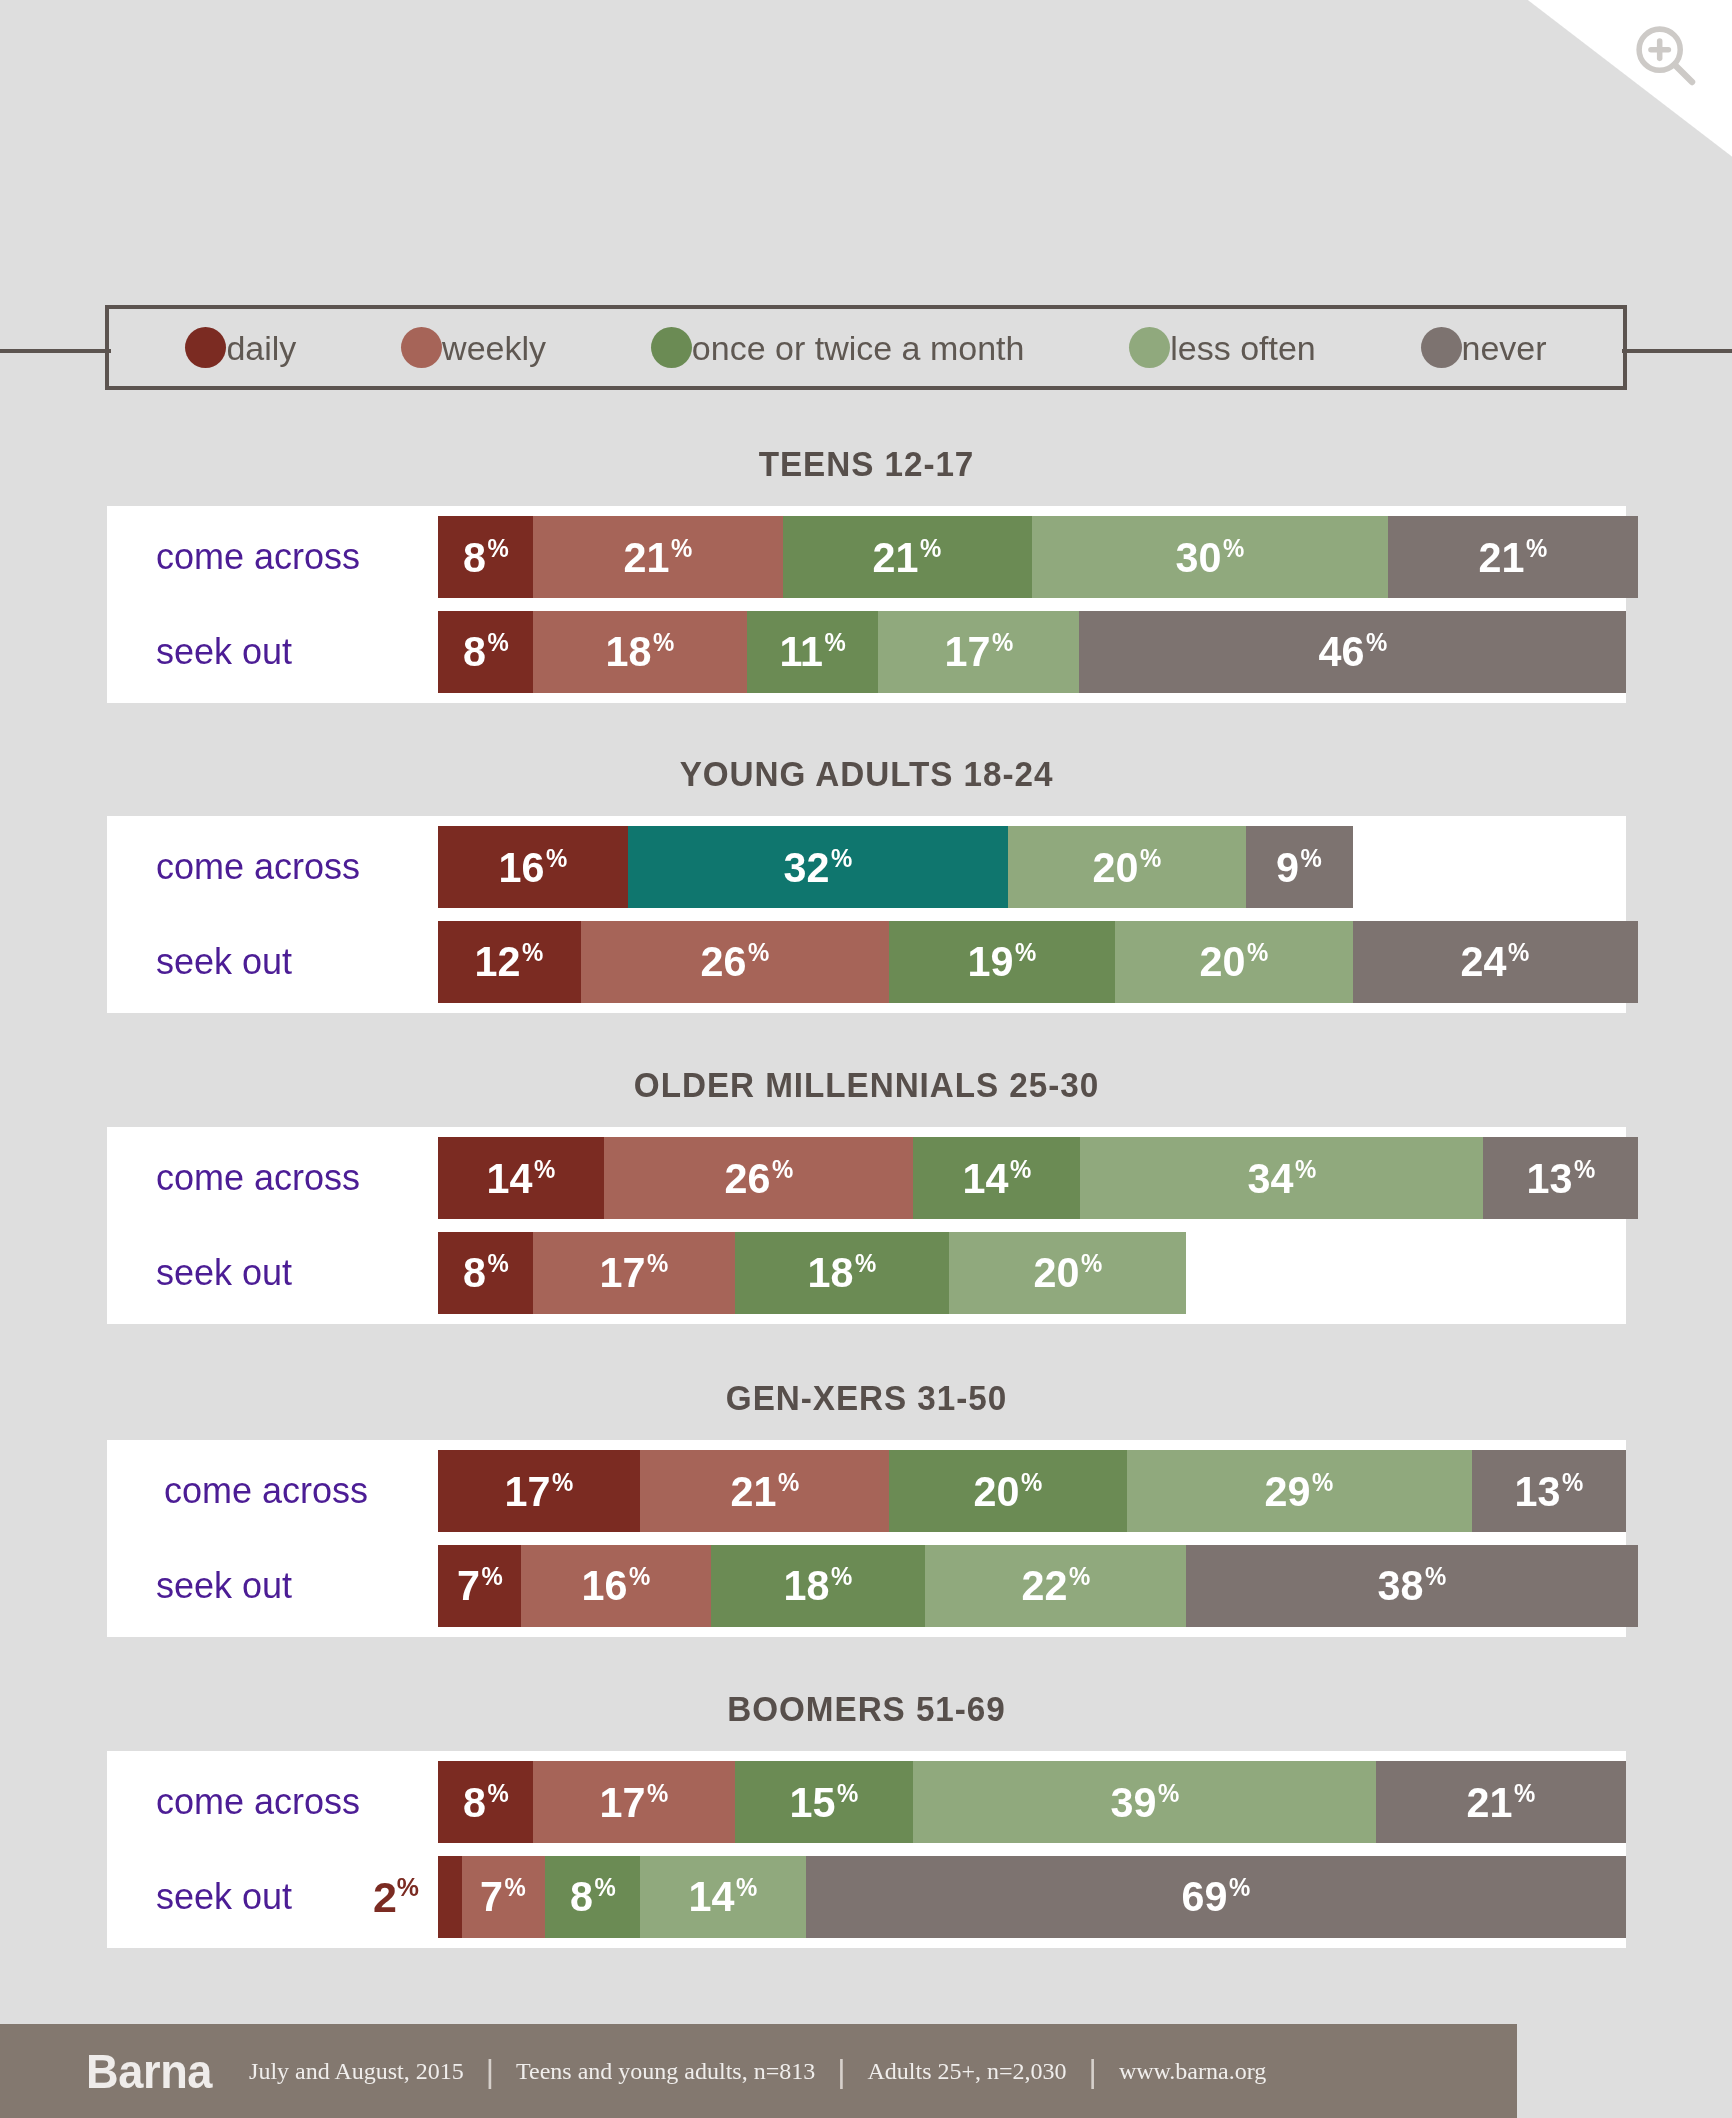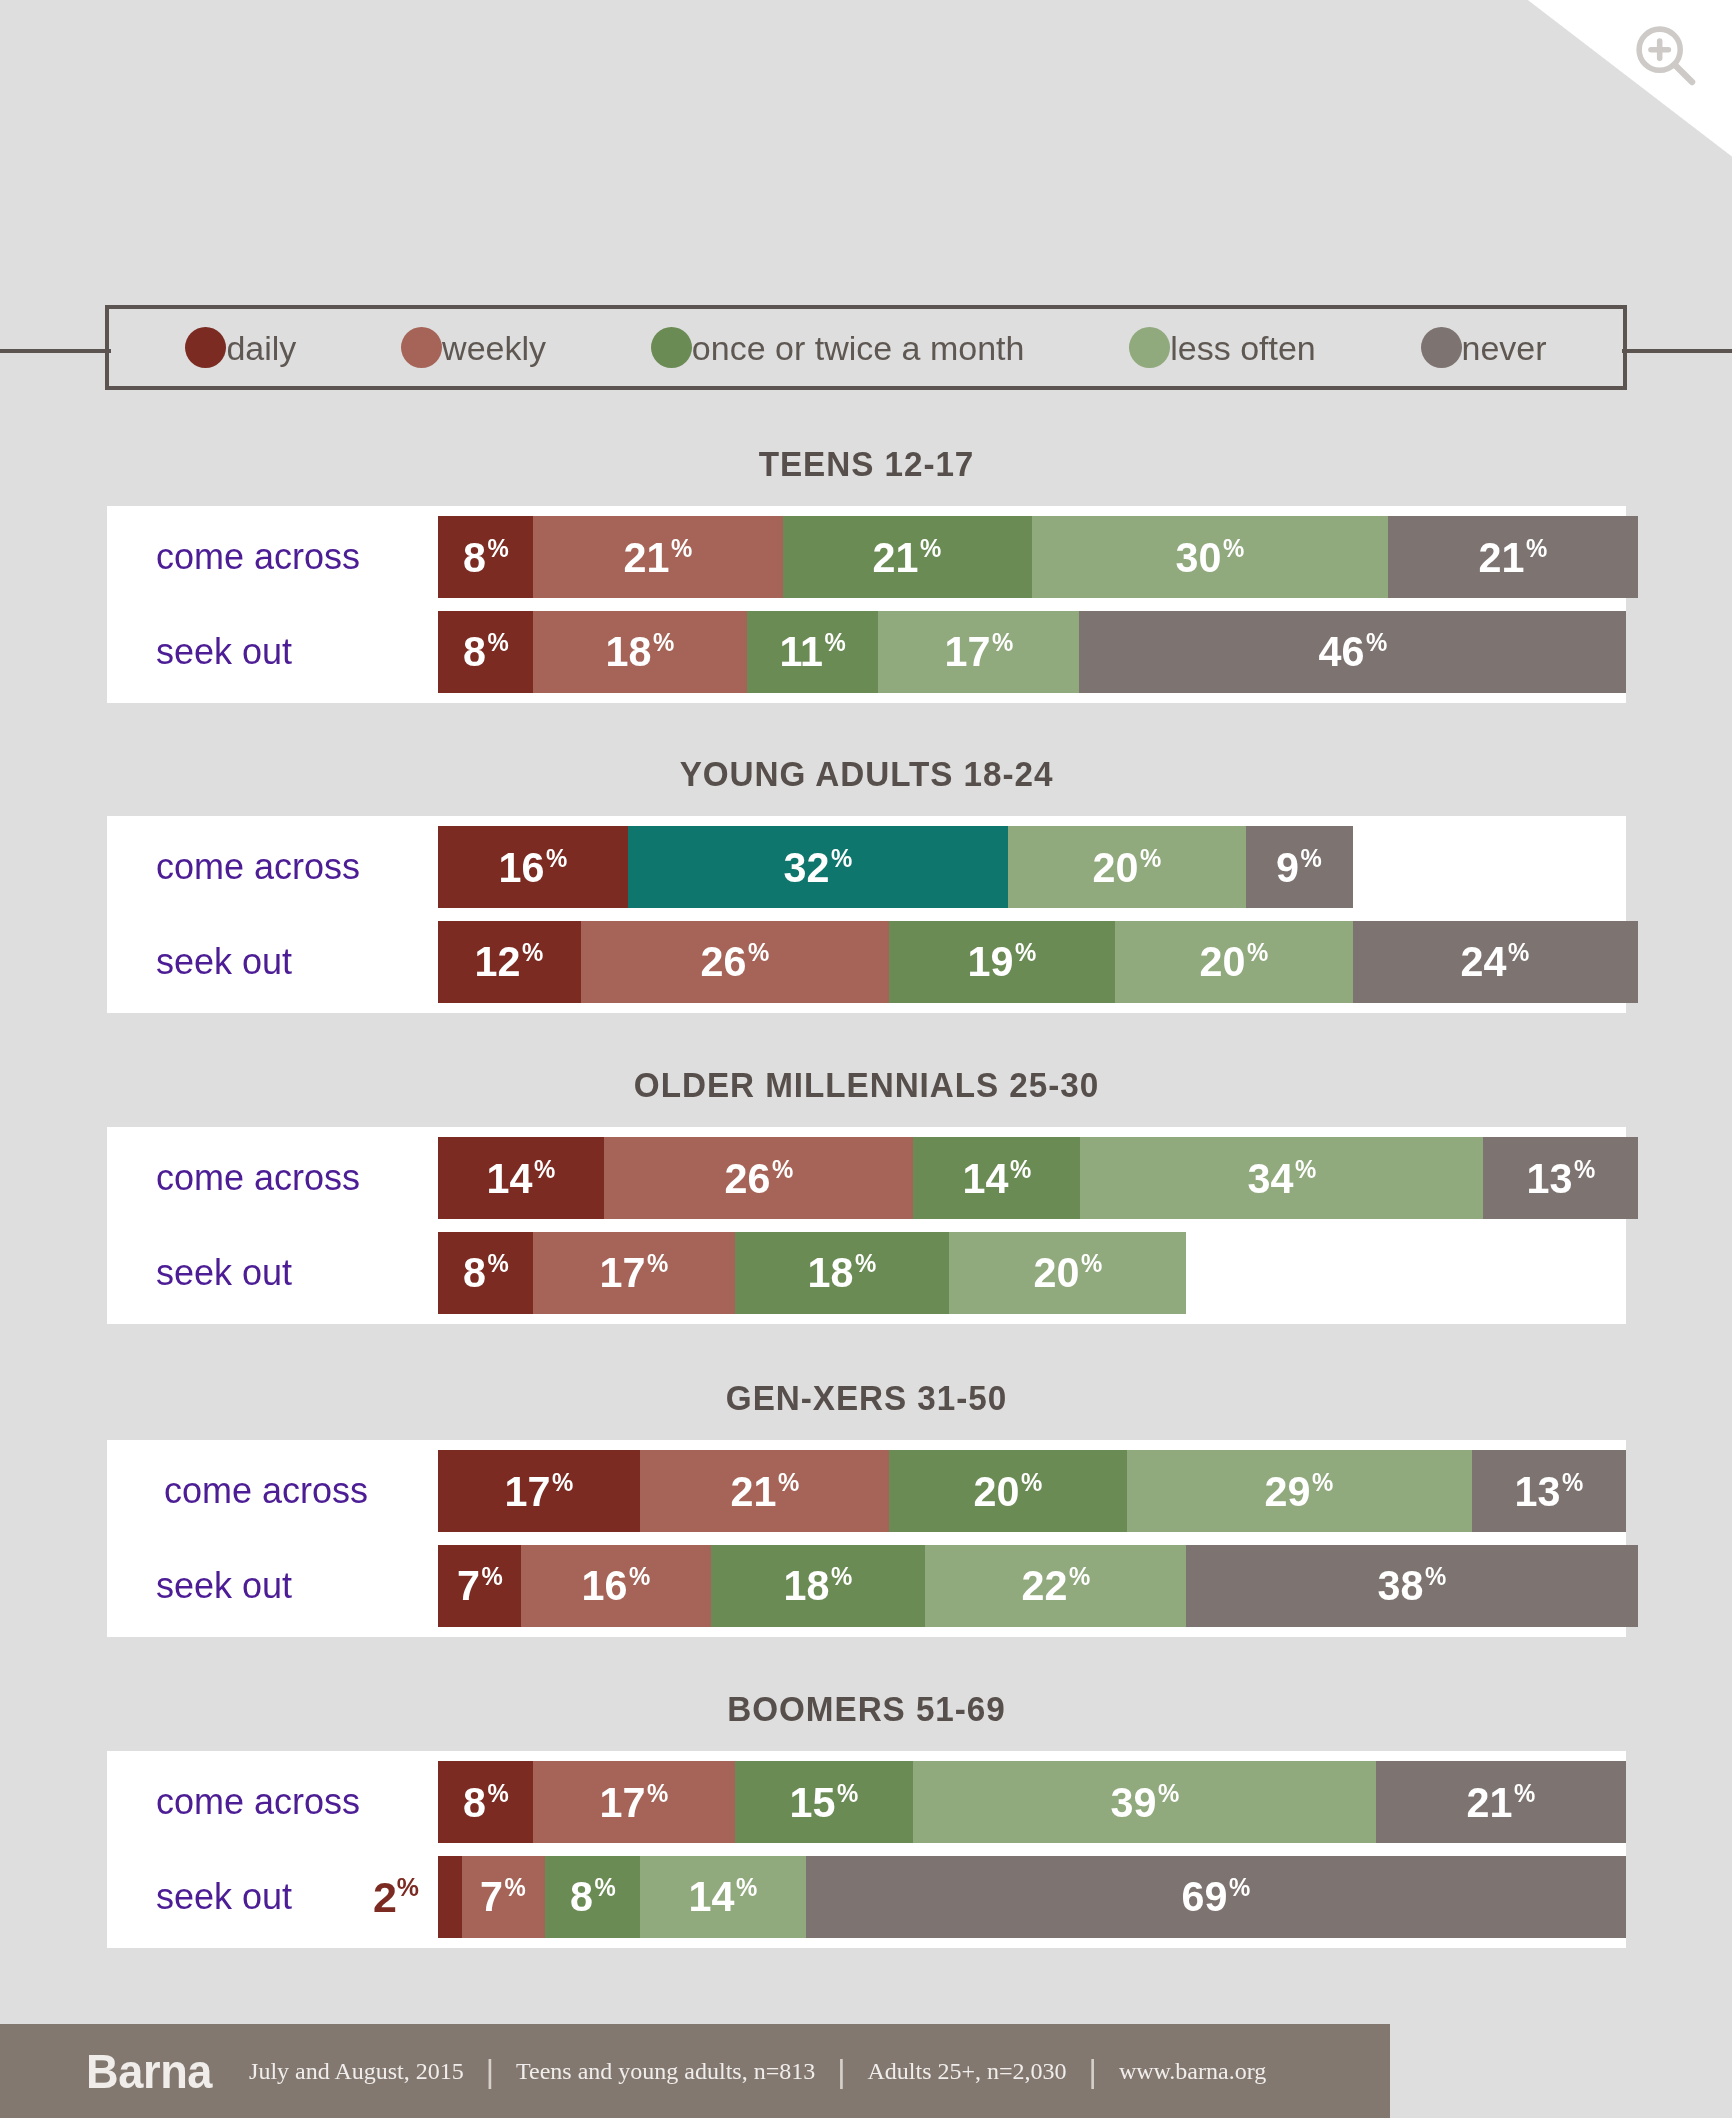--- a/index.html
+++ b/index.html
@@ -203,7 +203,7 @@
     position: absolute;
     left: 0;
     bottom: 0;
-    width: 1390px;
+    width: 1517px;
     height: 95px;
     background: #83786f;
     display: flex;

